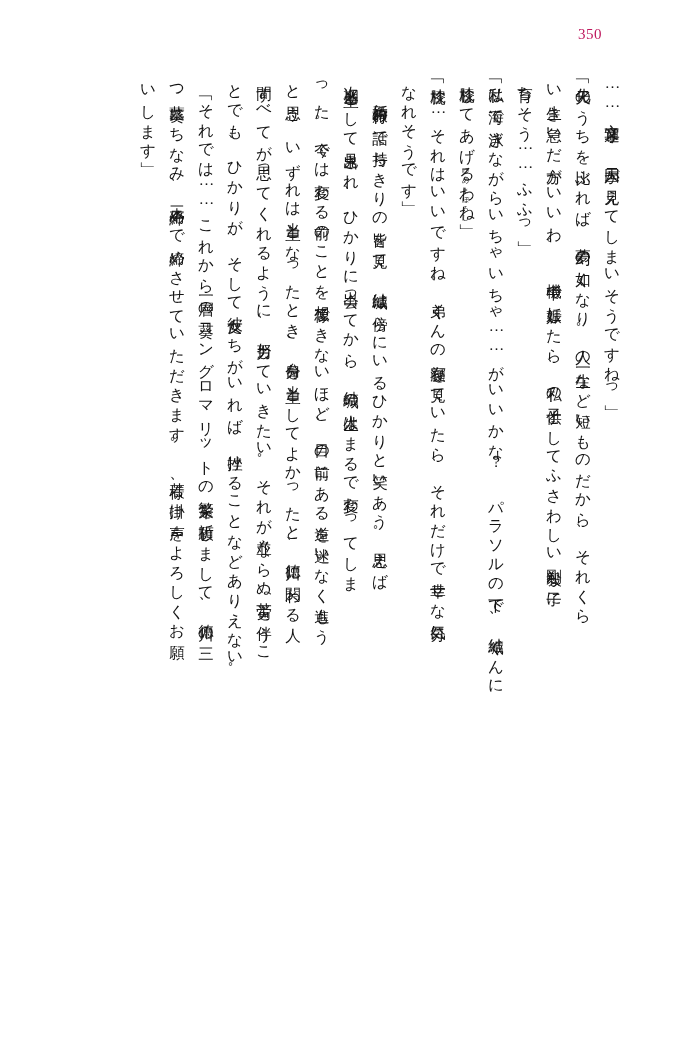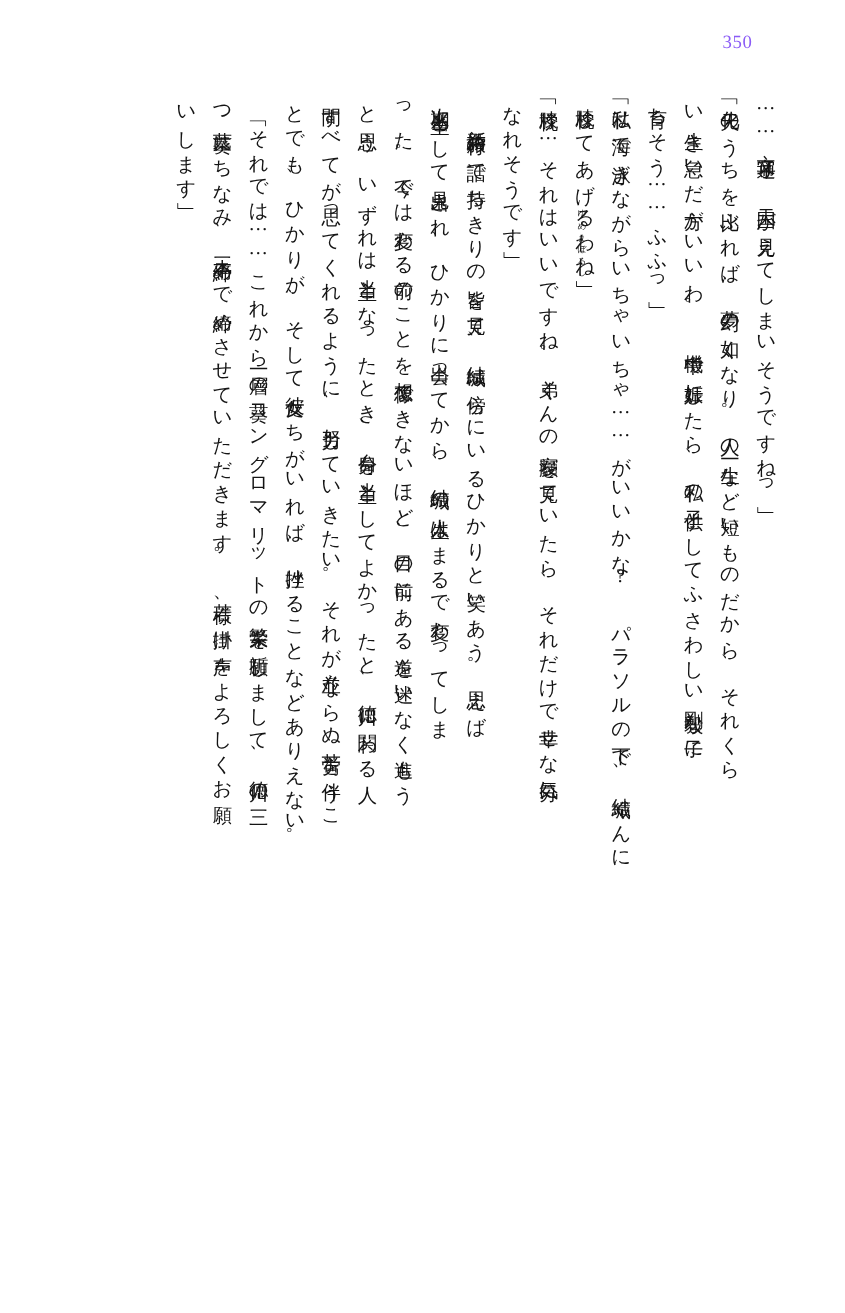--- a/index.html
+++ b/index.html
@@ -27,7 +27,7 @@
     right: 74px;
     font-size: 15px;
     letter-spacing: 0.5px;
-    color: #8b5cf6;
+    color: #be185d;
     font-family: "Liberation Serif", "DejaVu Serif", serif;
   }
   .text-body {

